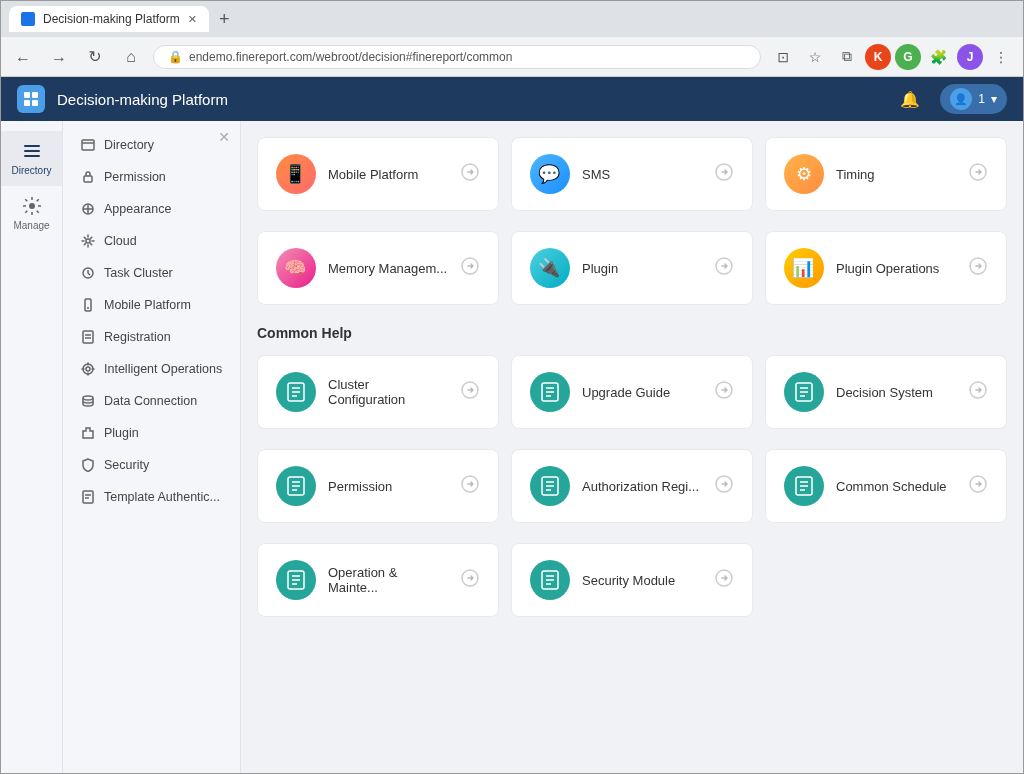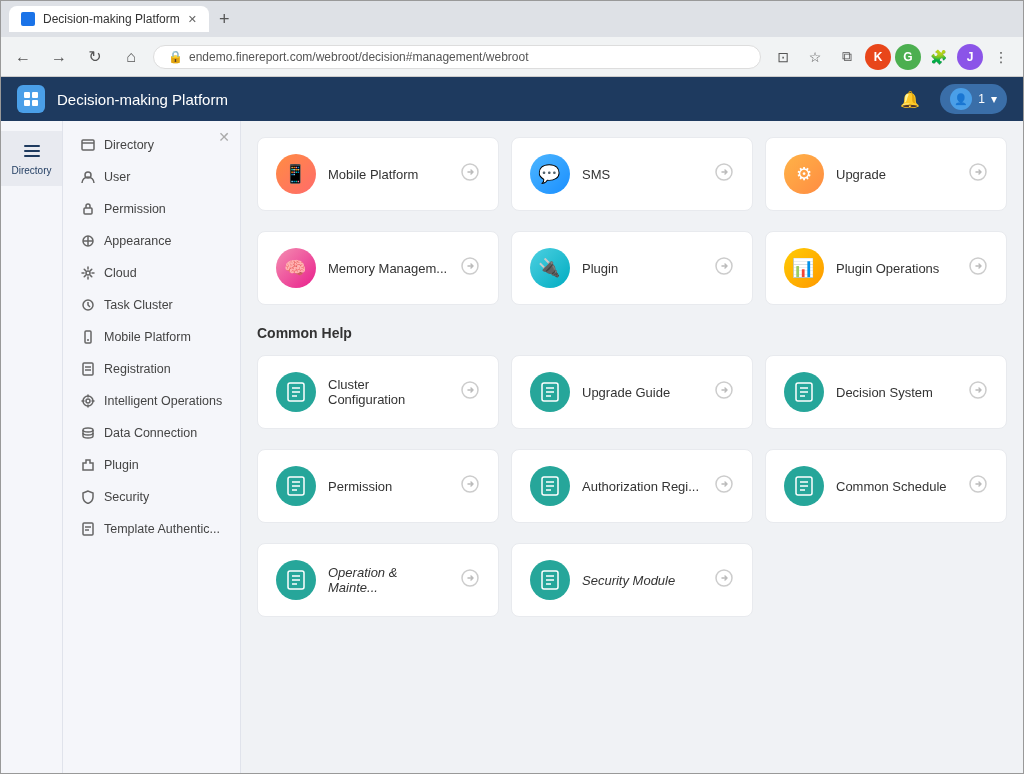--- a/index.html
+++ b/index.html
@@ -89,7 +89,7 @@
     <button class="browser-nav-btn">⌂</button>
     <div class="browser-address-bar">
       <span>🔒</span>
-      <span>endemo.finereport.com/webroot/decision#management/webroot</span>
+      <span>endemo.finereport.com/webroot/decision#finereport/common</span>
     </div>
     <div class="browser-toolbar-icons">
       <div class="browser-icon-btn">⊡</div>

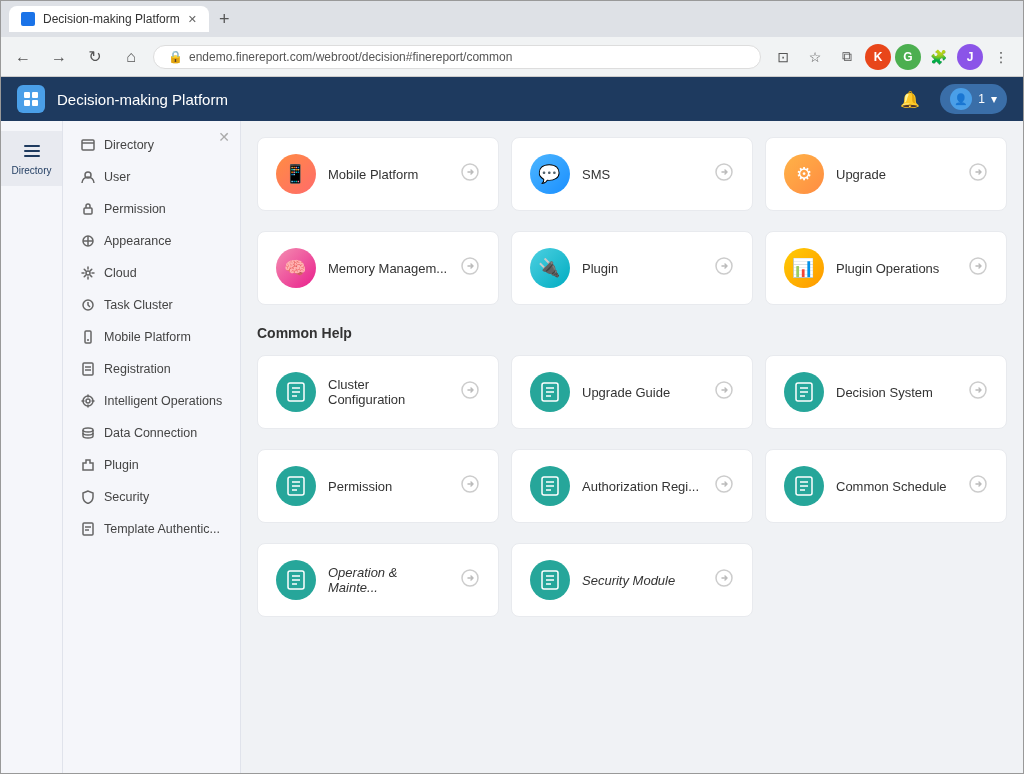--- a/index.html
+++ b/index.html
@@ -150,15 +150,6 @@
           <span>Directory</span>
         </div>
 
-        <div class="sidebar-item">
-          <span class="sidebar-item-icon">
-            <svg width="14" height="14" viewBox="0 0 14 14" fill="none" stroke="#666" stroke-width="1.5">
-                <circle cx="7" cy="5" r="3"></circle>
-                <path d="M1 13c0-3.3 2.7-6 6-6s6 2.7 6 6"></path>
-              </svg>
-          </span>
-          <span>User</span>
-        </div>
 
         <div class="sidebar-item">
           <span class="sidebar-item-icon">

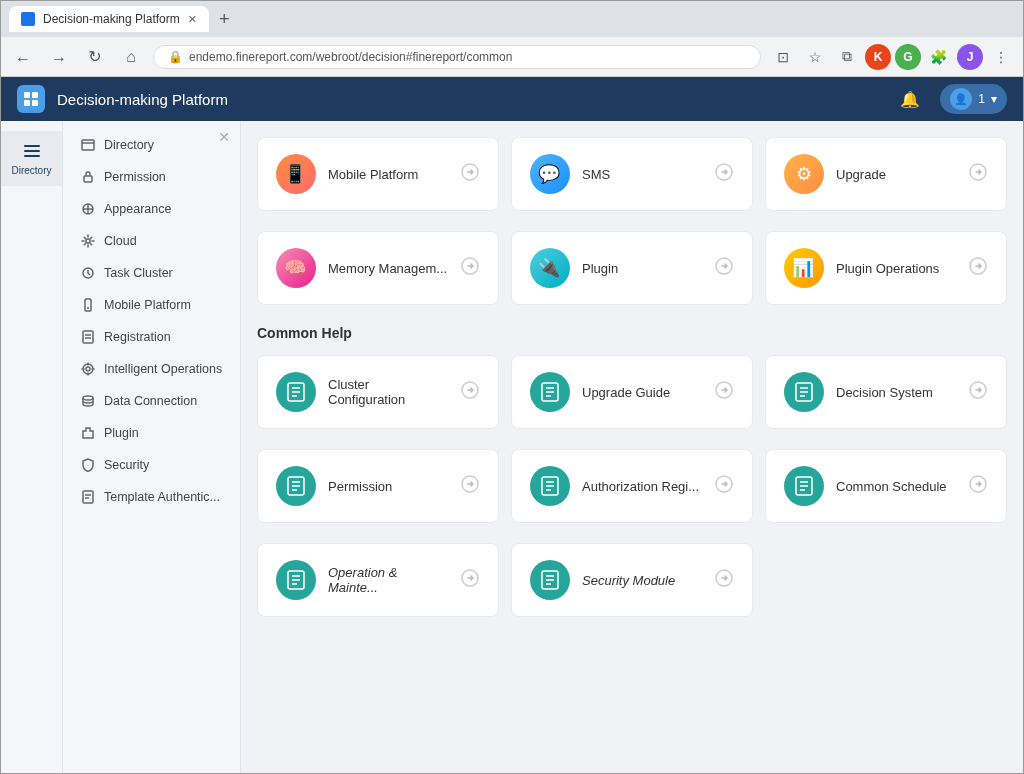--- a/index.html
+++ b/index.html
@@ -286,7 +286,7 @@
           </div>
           <div class="card">
             <div class="card-icon icon-orange2">⚙</div>
-            <span class="card-label">Upgrade</span>
+            <span class="card-label">Timing</span>
             <span class="card-arrow"><svg width="20" height="20" viewBox="0 0 20 20" fill="none" stroke="#ccc" stroke-width="1.5">
                   <circle cx="10" cy="10" r="8"></circle>
                   <path d="M8 10h5M11 8l2 2-2 2" stroke="#bbb" stroke-linecap="round" stroke-linejoin="round"></path>

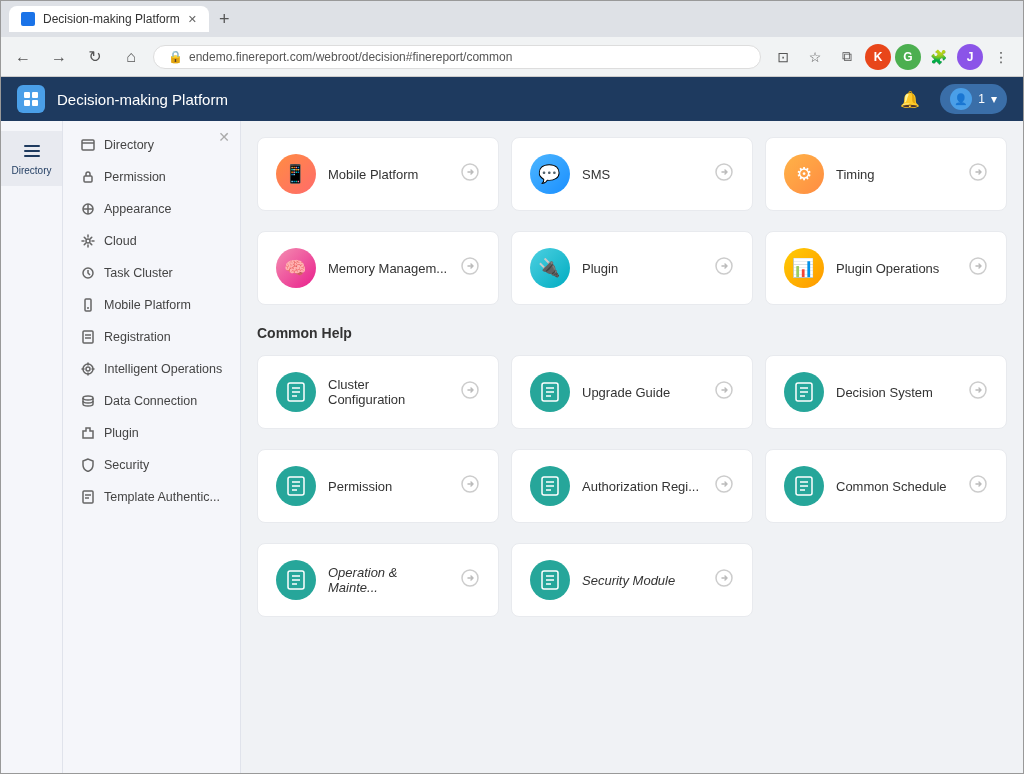--- a/index.html
+++ b/index.html
@@ -135,6 +135,13 @@
             </svg>
           <span>Directory</span>
         </div>
+        <div class="icon-nav-item">
+          <svg viewBox="0 0 20 20" fill="#666">
+              <circle cx="10" cy="10" r="3"></circle>
+              <path d="M10 1v3M10 16v3M1 10h3M16 10h3M3.22 3.22l2.12 2.12M14.66 14.66l2.12 2.12M3.22 16.78l2.12-2.12M14.66 5.34l2.12-2.12" stroke="#666" stroke-width="1.5" fill="none"></path>
+            </svg>
+          <span>Manage</span>
+        </div>
       </div>
 
       <div class="sidebar">

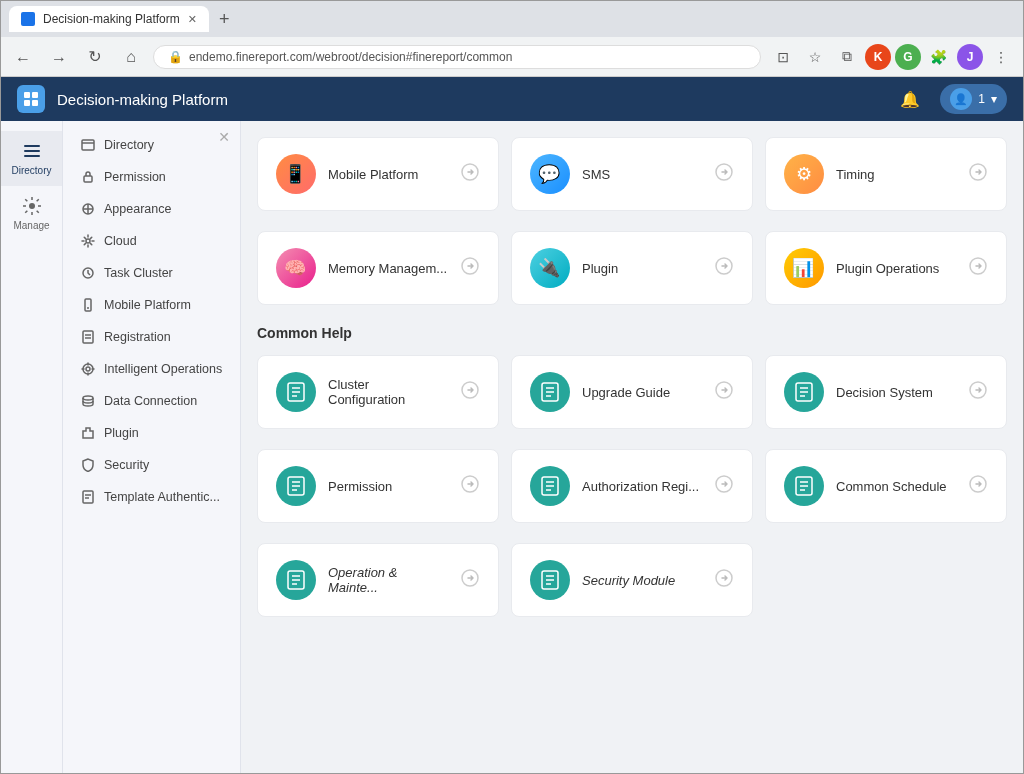--- a/index.html
+++ b/index.html
@@ -426,7 +426,7 @@
           </div>
         </div>
 
-        <div class="card-grid" style="margin-top:12px;font-style:italic;">
+        <div class="card-grid" style="margin-top:12px;">
           <div class="card">
             <div class="card-icon icon-green-doc">
               <svg width="22" height="22" viewBox="0 0 22 22" fill="white">

